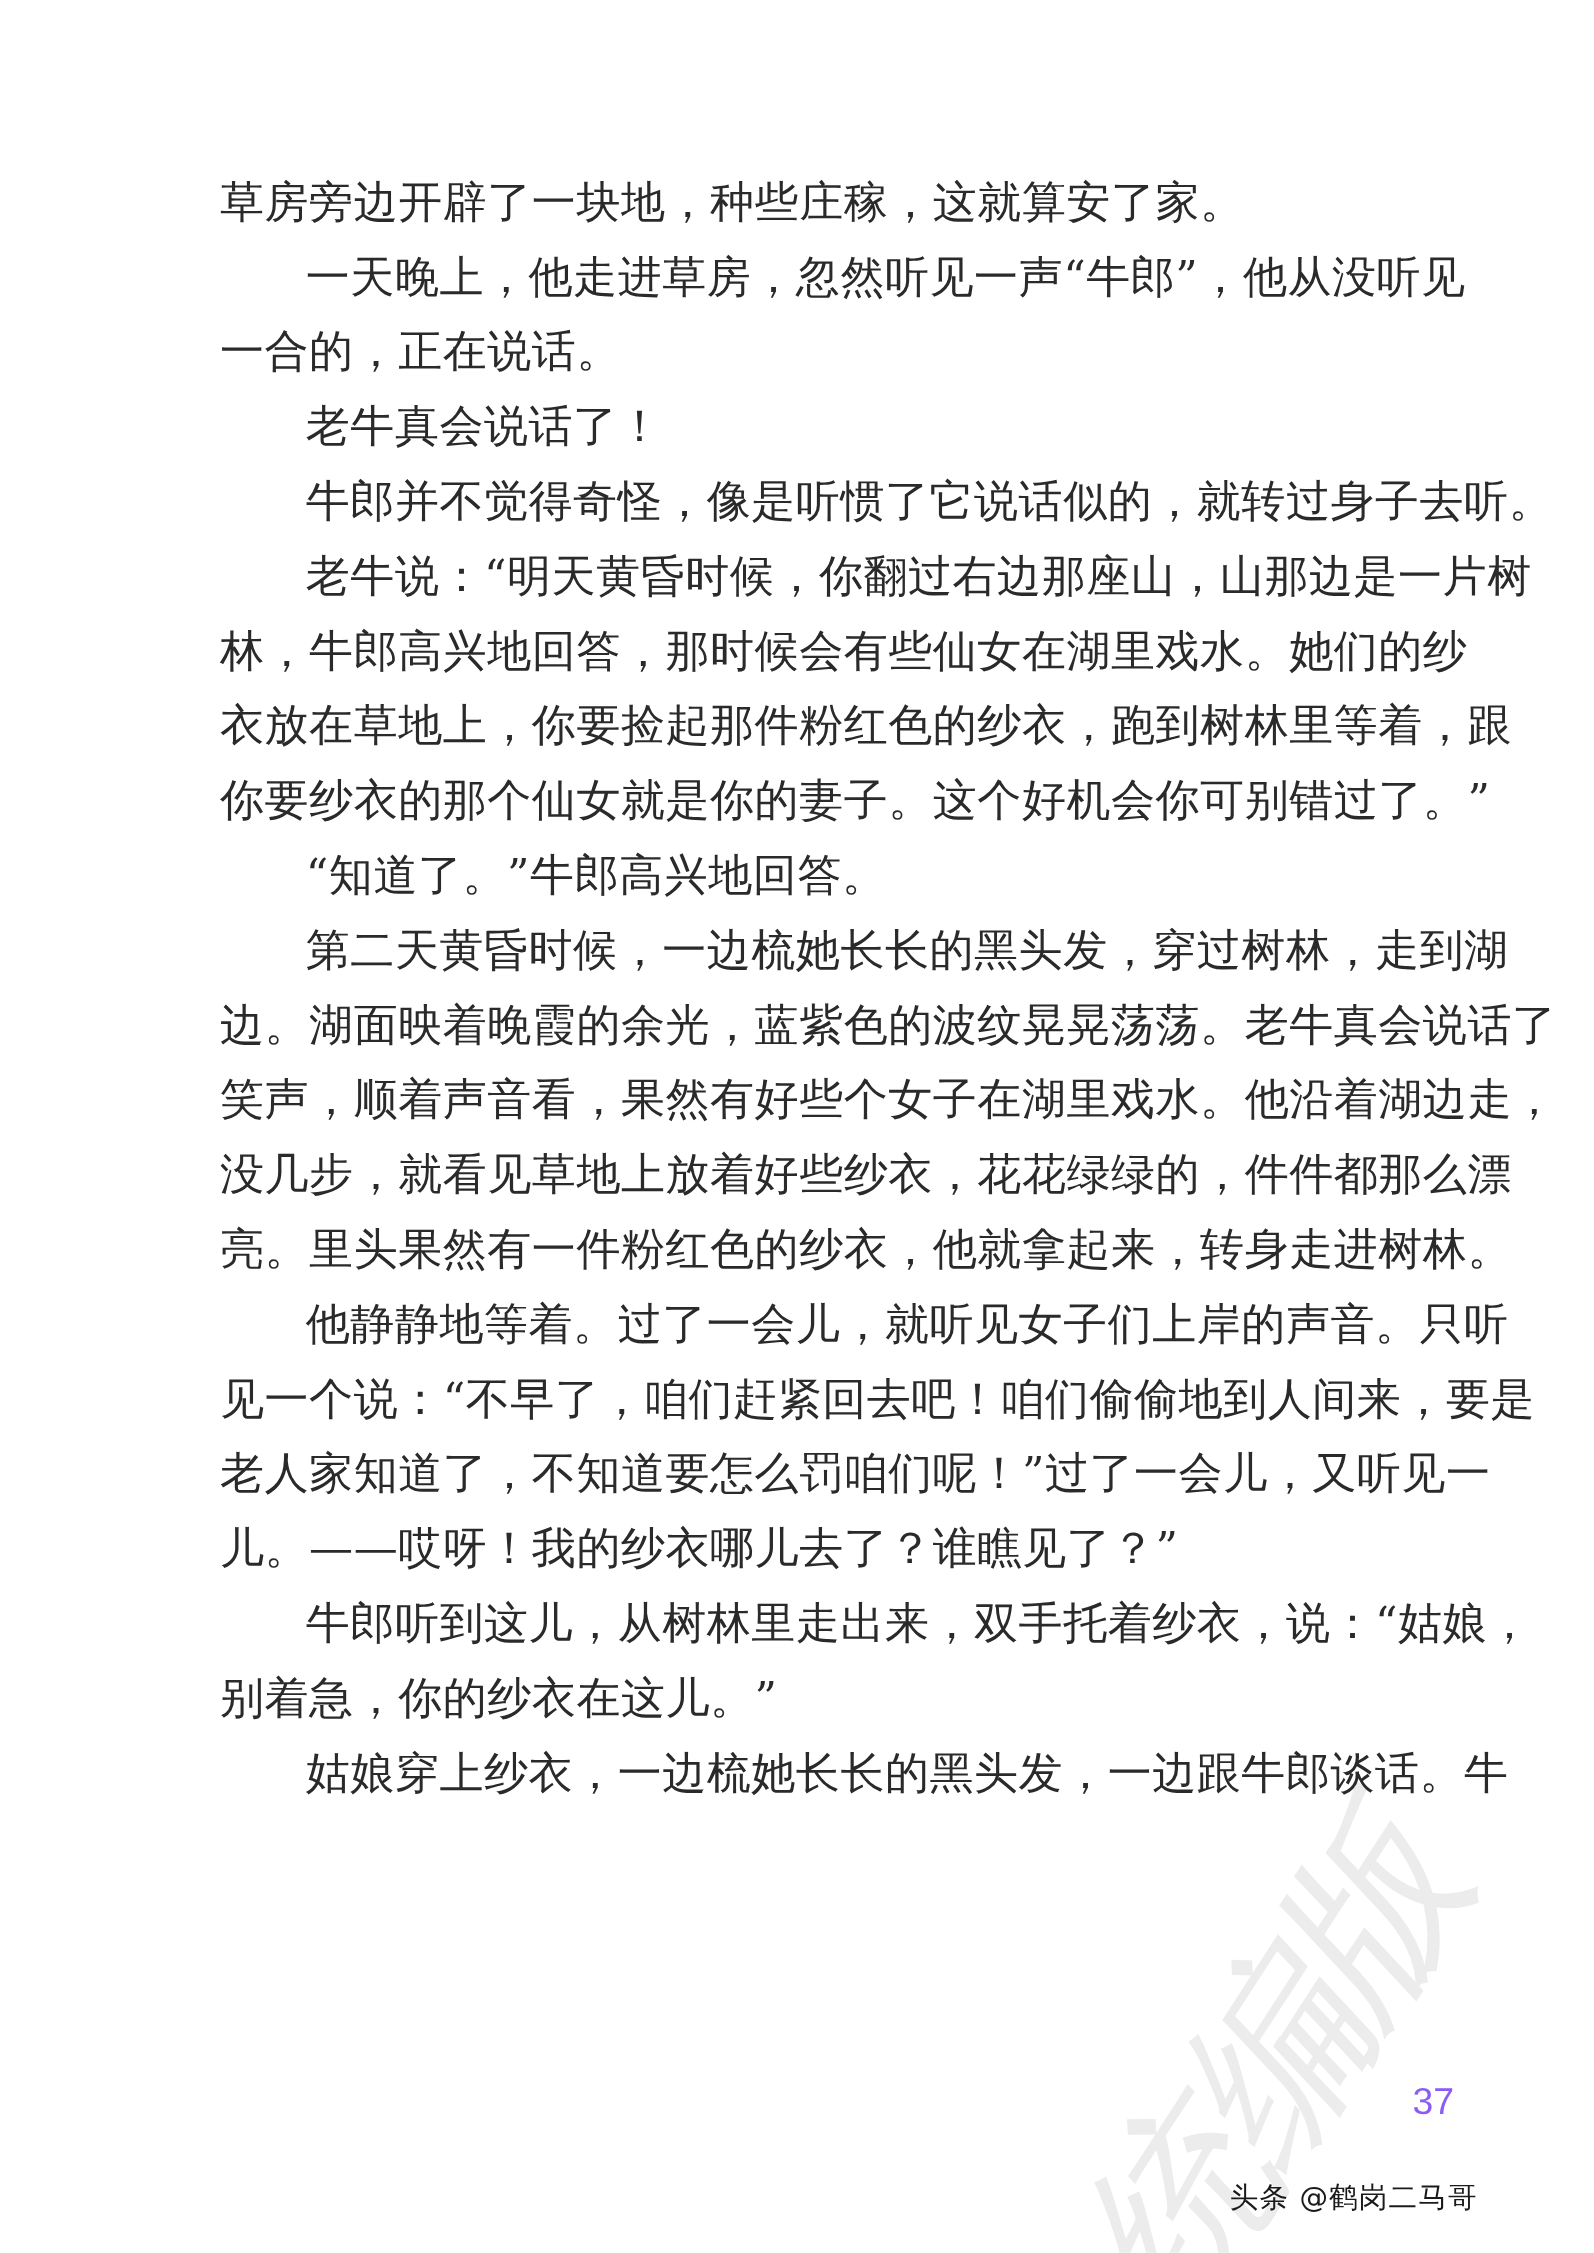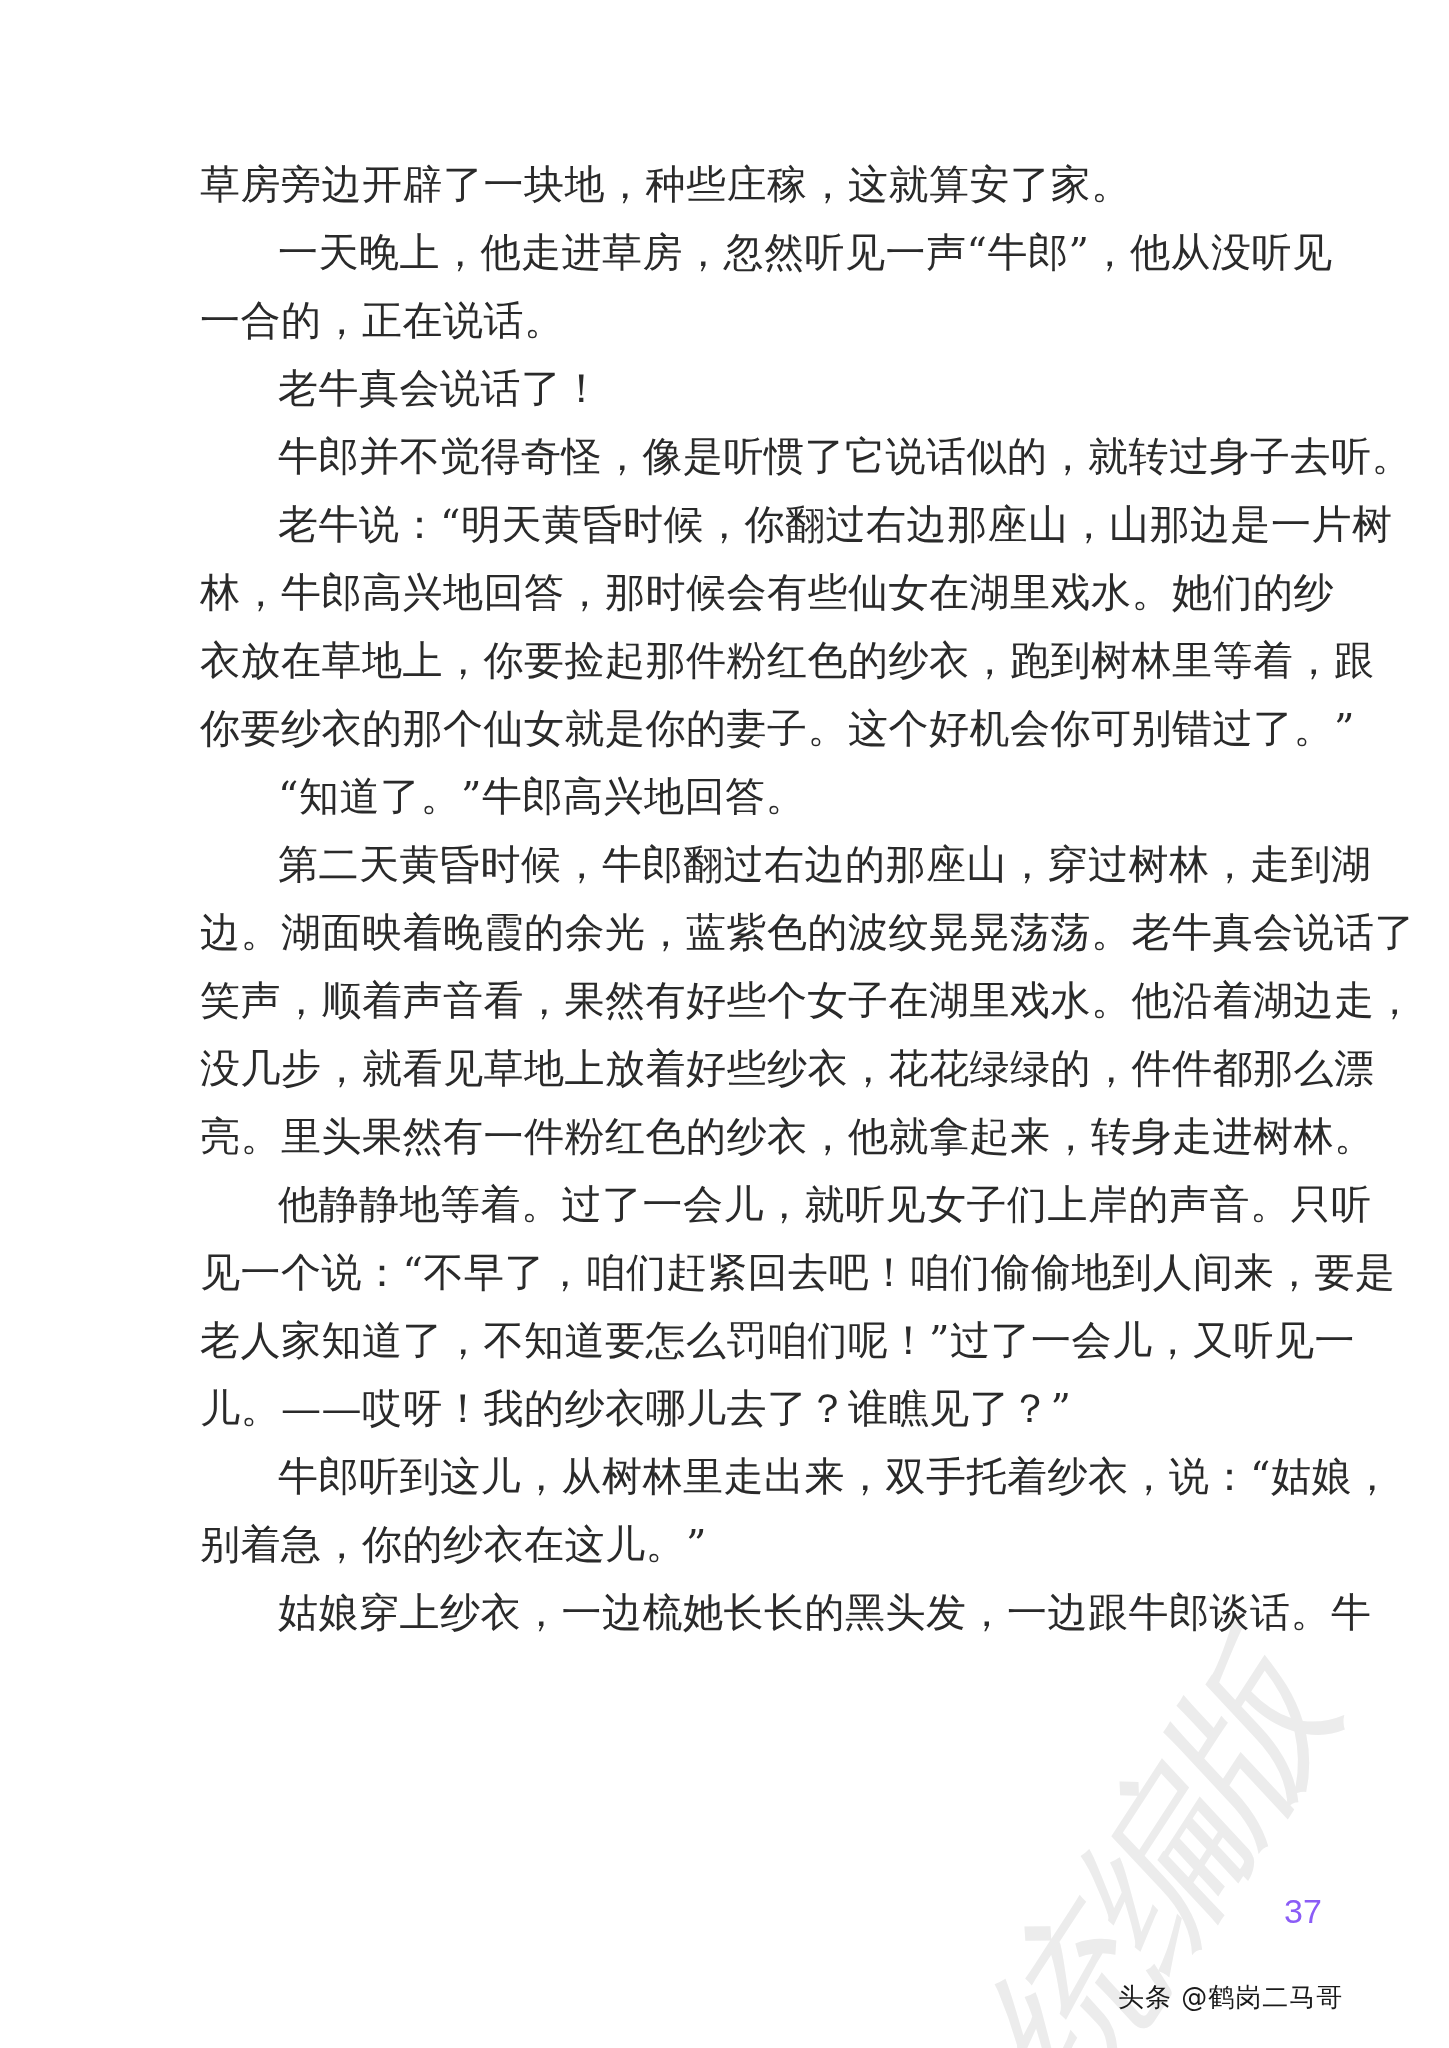--- a/index.html
+++ b/index.html
@@ -100,7 +100,7 @@
     <div class="line">衣放在草地上，你要捡起那件粉红色的纱衣，跑到树林里等着，跟</div>
     <div class="line last">你要纱衣的那个仙女就是你的妻子。这个好机会你可别错过了。”</div>
     <div class="line indent last">“知道了。”牛郎高兴地回答。</div>
-    <div class="line indent">第二天黄昏时候，牛郎翻过右边的那座山，穿过树林，走到湖</div>
+    <div class="line indent">第二天黄昏时候，一边梳她长长的黑头发，穿过树林，走到湖</div>
     <div class="line">边。湖面映着晚霞的余光，蓝紫色的波纹晃晃荡荡。老牛真会说话了</div>
     <div class="line">笑声，顺着声音看，果然有好些个女子在湖里戏水。他沿着湖边走，</div>
     <div class="line">没几步，就看见草地上放着好些纱衣，花花绿绿的，件件都那么漂</div>

